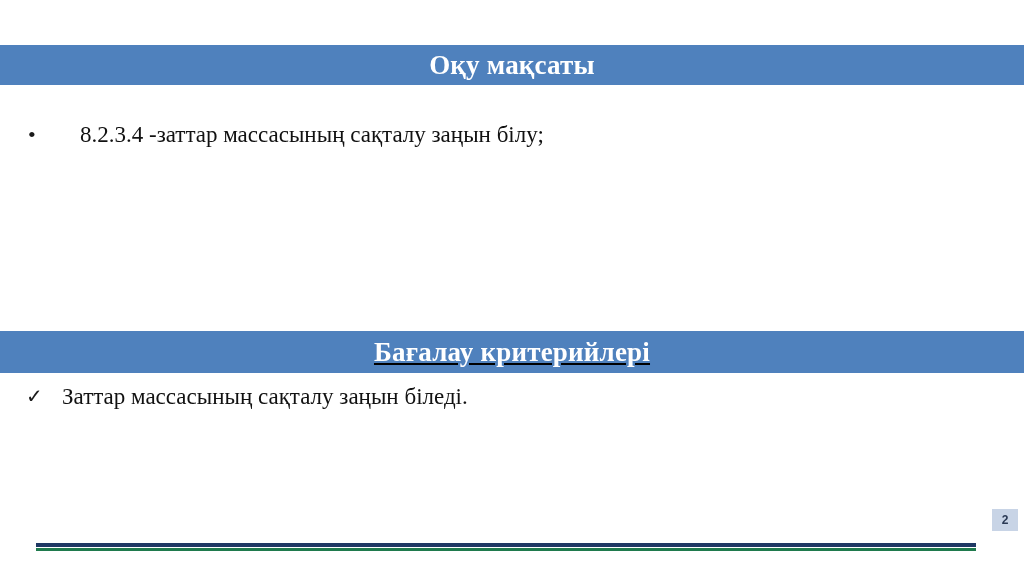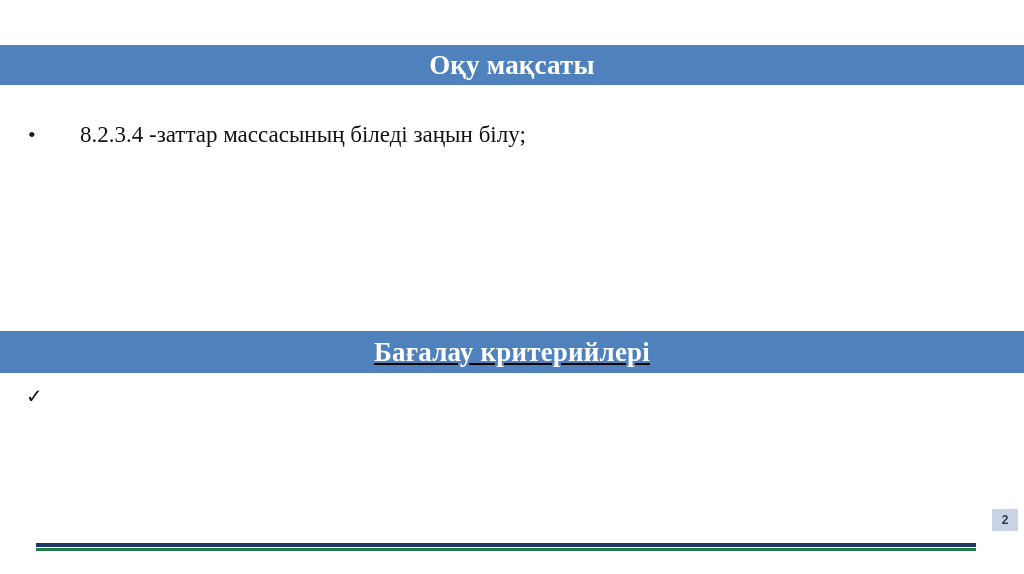--- a/index.html
+++ b/index.html
@@ -138,7 +138,7 @@
 
   <div class="bullet-row" id="objective-item">
     <span class="bullet-mark">•</span>
-    <span class="bullet-text">8.2.3.4 -заттар массасының біледі заңын білу;</span>
+    <span class="bullet-text">8.2.3.4 -заттар массасының сақталу заңын білу;</span>
   </div>
 
   <div class="banner" id="banner-criteria">

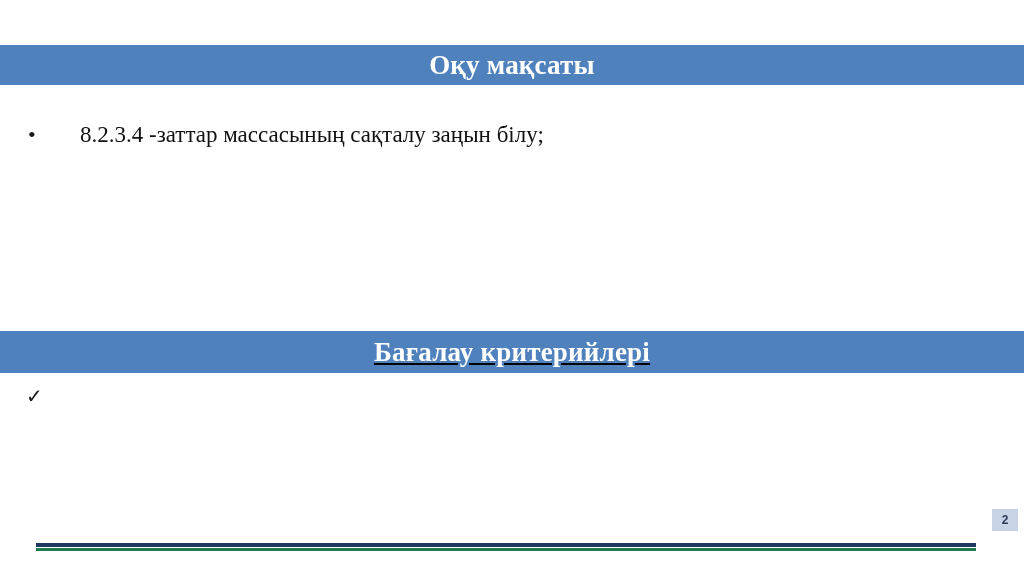--- a/index.html
+++ b/index.html
@@ -147,6 +147,7 @@
 
   <div class="bullet-row" id="criteria-item">
     <span class="bullet-mark">✓</span>
+    <span class="bullet-text">Заттар массасының сақталу заңын біледі.</span>
   </div>
 
   <div class="rule" id="rule-dark"></div>

